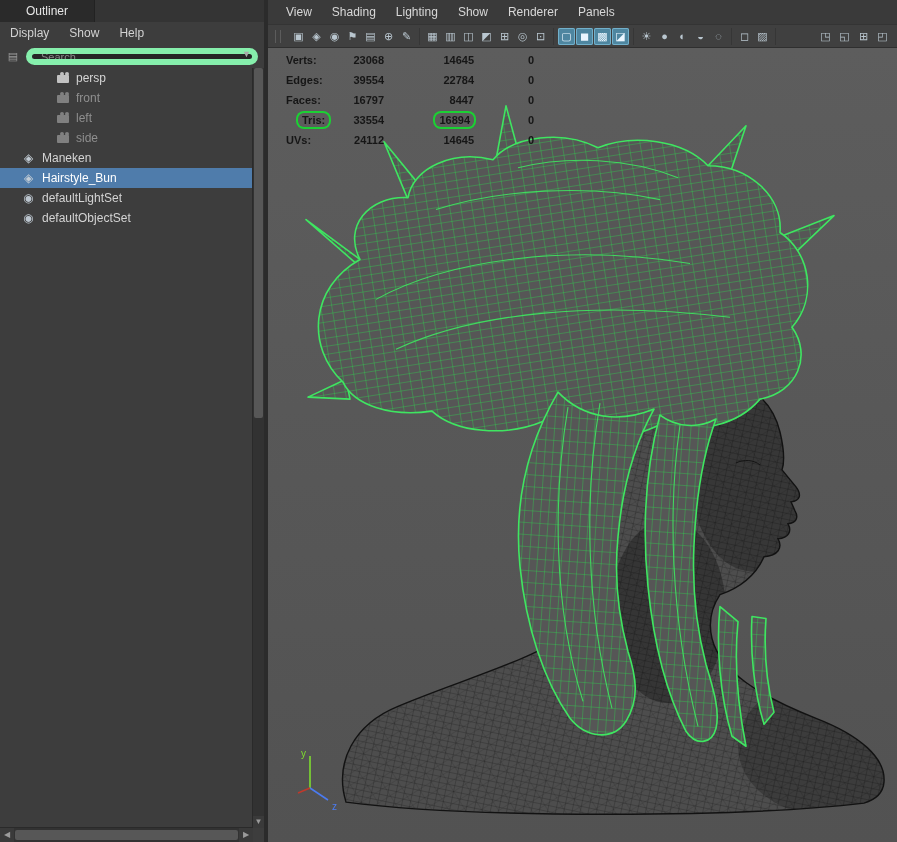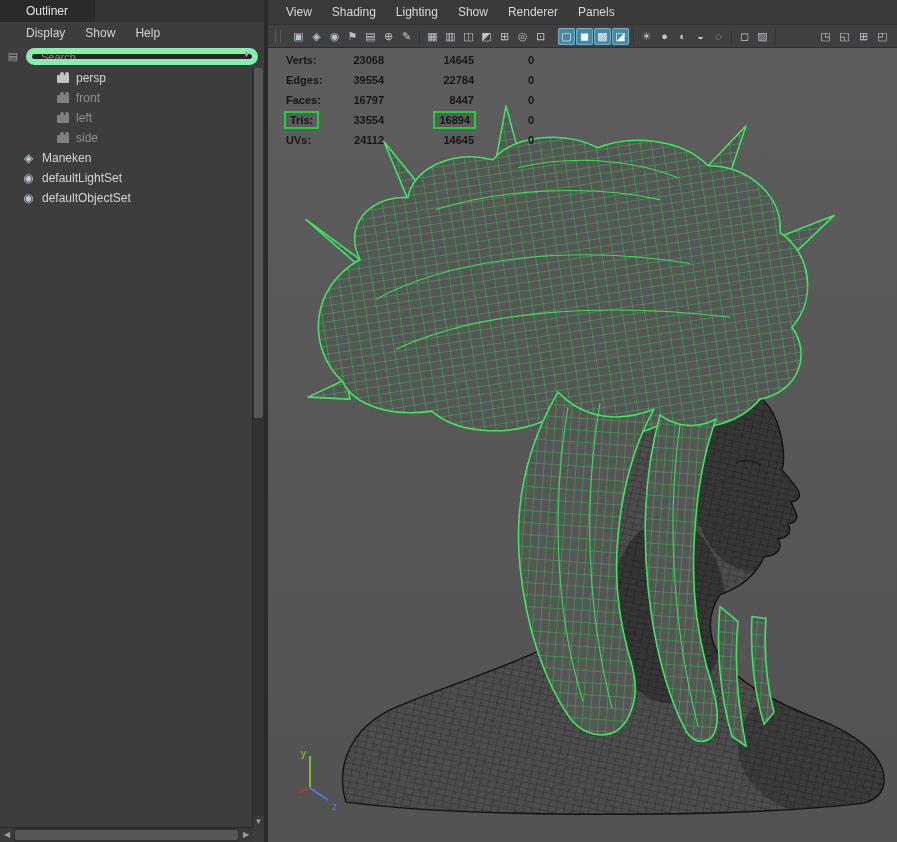--- a/index.html
+++ b/index.html
@@ -11,7 +11,7 @@
   .panel-divider{position:absolute;left:264px;top:0;width:4px;height:842px;background:#2b2b2b;}
   .o-tabrow{height:22px;background:#343434;display:flex;}
   .o-tab{background:#2a2a2a;color:#e6e6e6;font-size:12px;line-height:22px;padding:0 26px;border-right:1px solid #222;}
-  .o-menubar{height:22px;display:flex;align-items:center;padding-left:16px;}
+  .o-menubar{height:22px;display:flex;align-items:center;padding-left:0;}
   .menu-item{color:#d2d2d2;font-size:12px;line-height:22px;padding:0 10px;cursor:default;}
   .o-searchrow{height:24px;display:flex;align-items:center;padding:0 6px;gap:6px;}
   .filter-icon{width:14px;height:14px;color:#9a9a9a;font-size:11px;line-height:14px;text-align:center;}

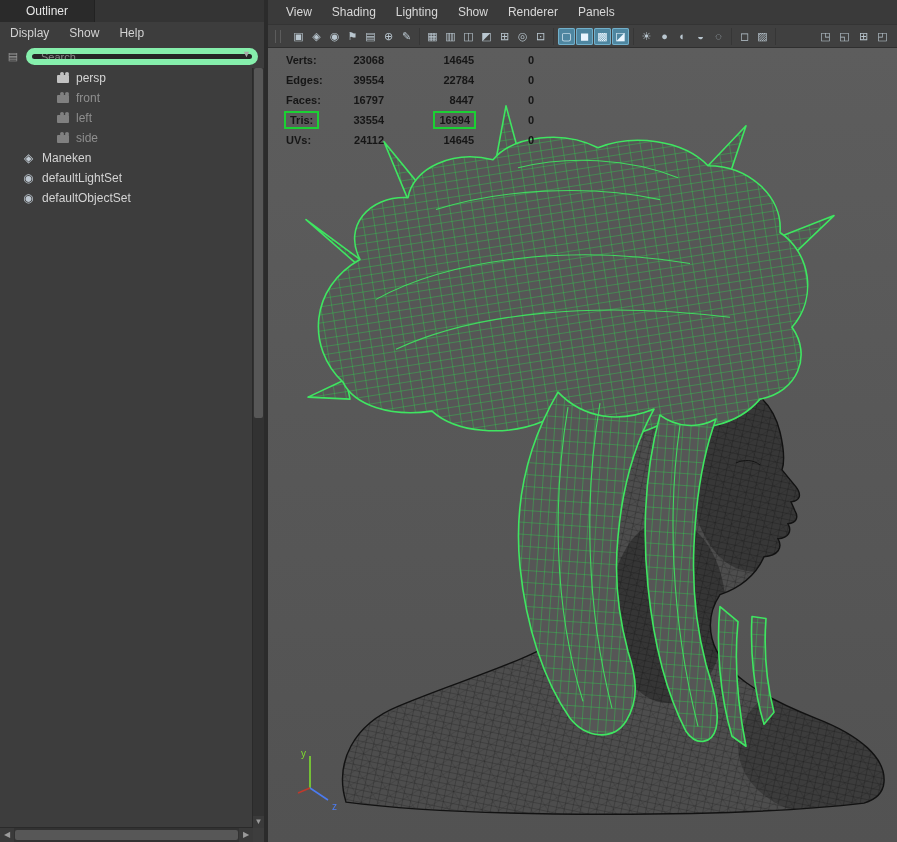--- a/index.html
+++ b/index.html
@@ -75,7 +75,7 @@
   .hud-c.v1{width:46px;text-align:right;}
   .hud-c.v2{width:90px;text-align:right;}
   .hud-c.v3{width:60px;text-align:right;}
-  .hl{box-shadow:0 0 0 2px var(--annotation-green,#1bd133);border-radius:0;padding:0 4px;}
+  .hl{box-shadow:0 0 0 2px var(--annotation-green,#1bd133);border-radius:6px;padding:0 4px;margin-left:12px;}
 
   
   .axis{position:absolute;left:20px;bottom:26px;width:64px;height:72px;}

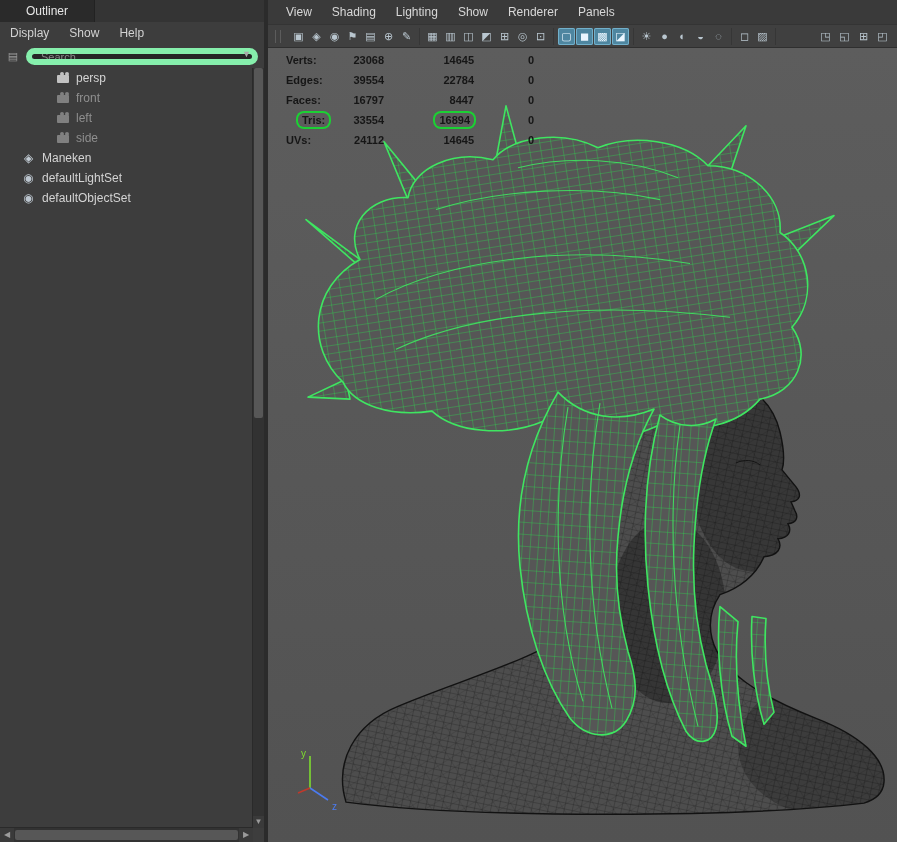--- a/index.html
+++ b/index.html
@@ -126,6 +126,10 @@
         <span class="icon-glyph icon-mesh"></span>
         <span>Maneken</span>
       </div>
+      <div class="o-row selected">
+        <span class="icon-glyph icon-mesh"></span>
+        <span>Hairstyle_Bun</span>
+      </div>
       <div class="o-row">
         <span class="icon-glyph icon-set"></span>
         <span>defaultLightSet</span>

